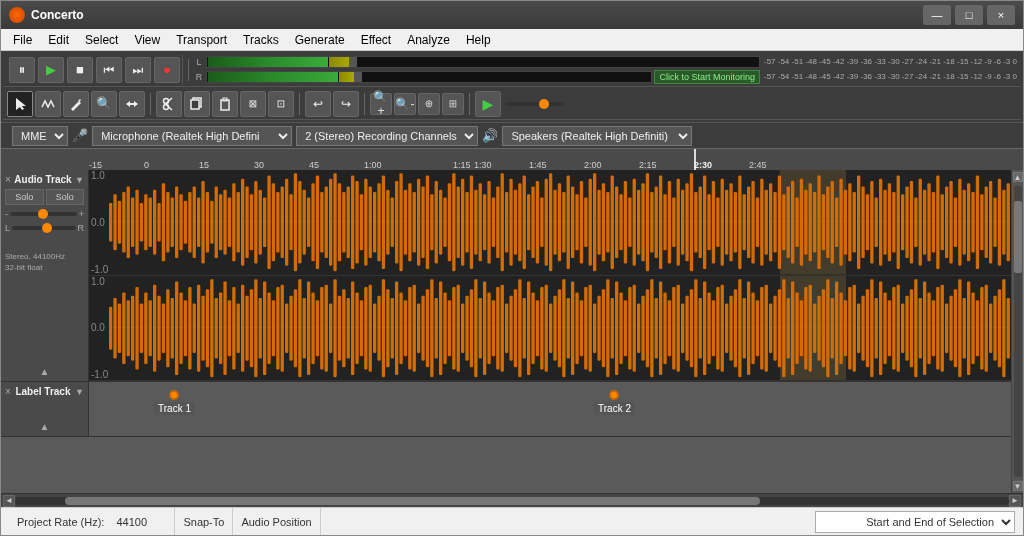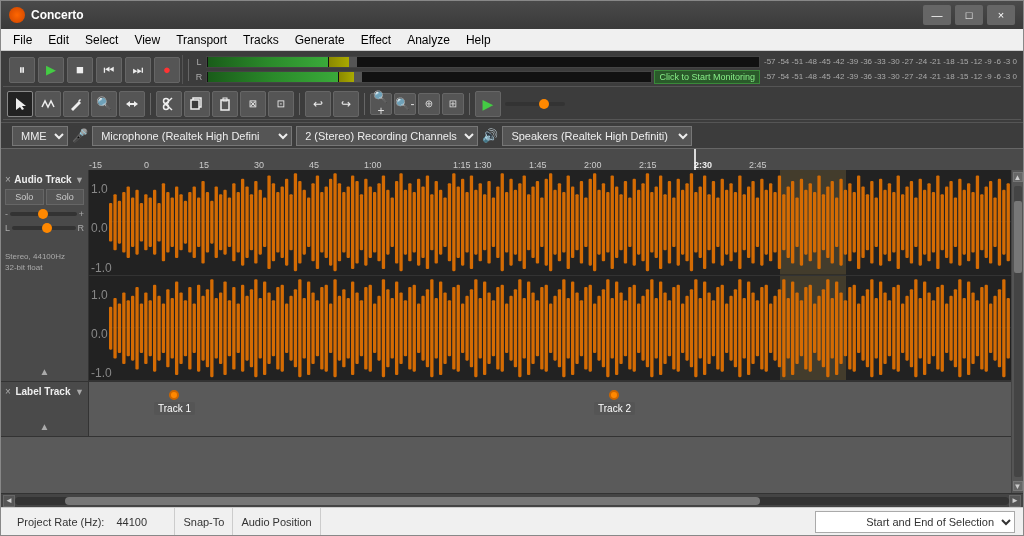--- a/index.html
+++ b/index.html
@@ -350,8 +350,7 @@
     }
     .scale-label {
       color: #888;
-      font-size: 12px;
-      margin-top: 12px;
+      font-size: 10px;
     }
 
     

